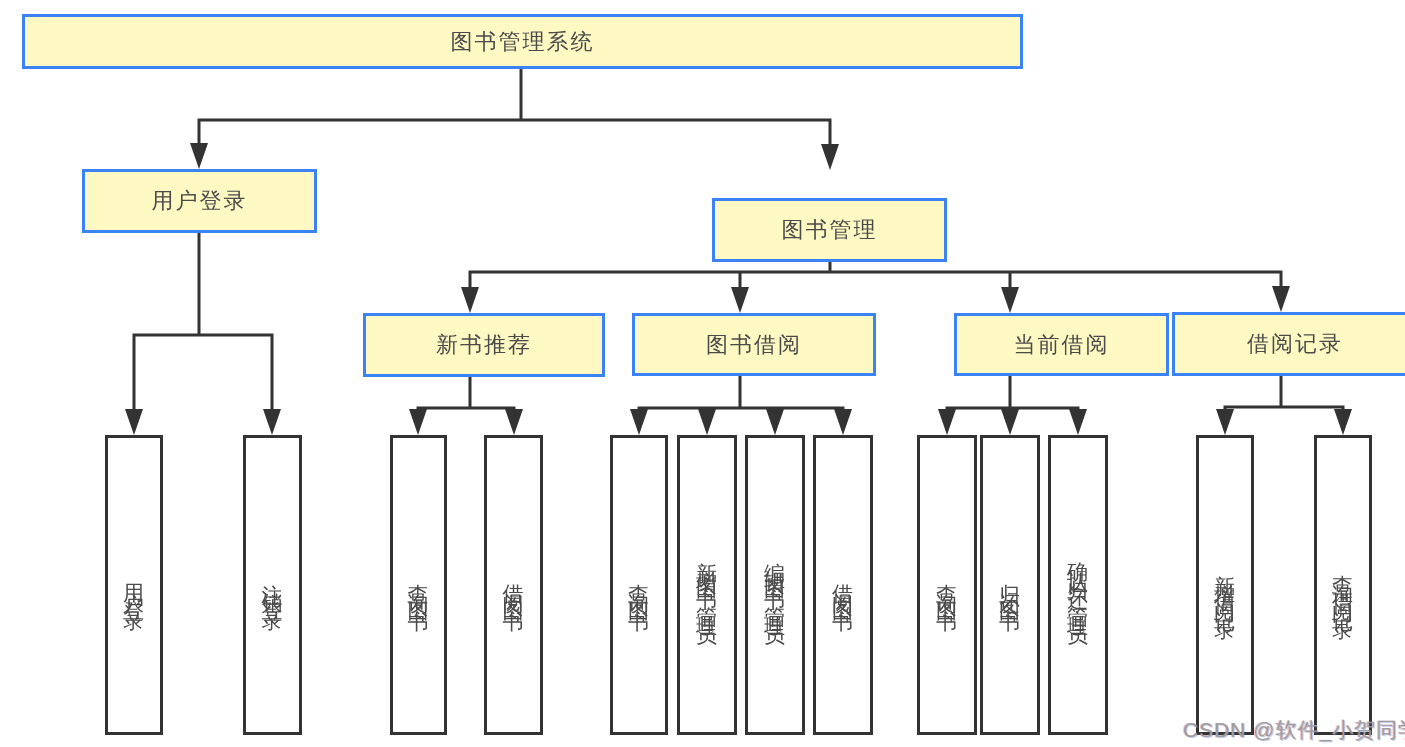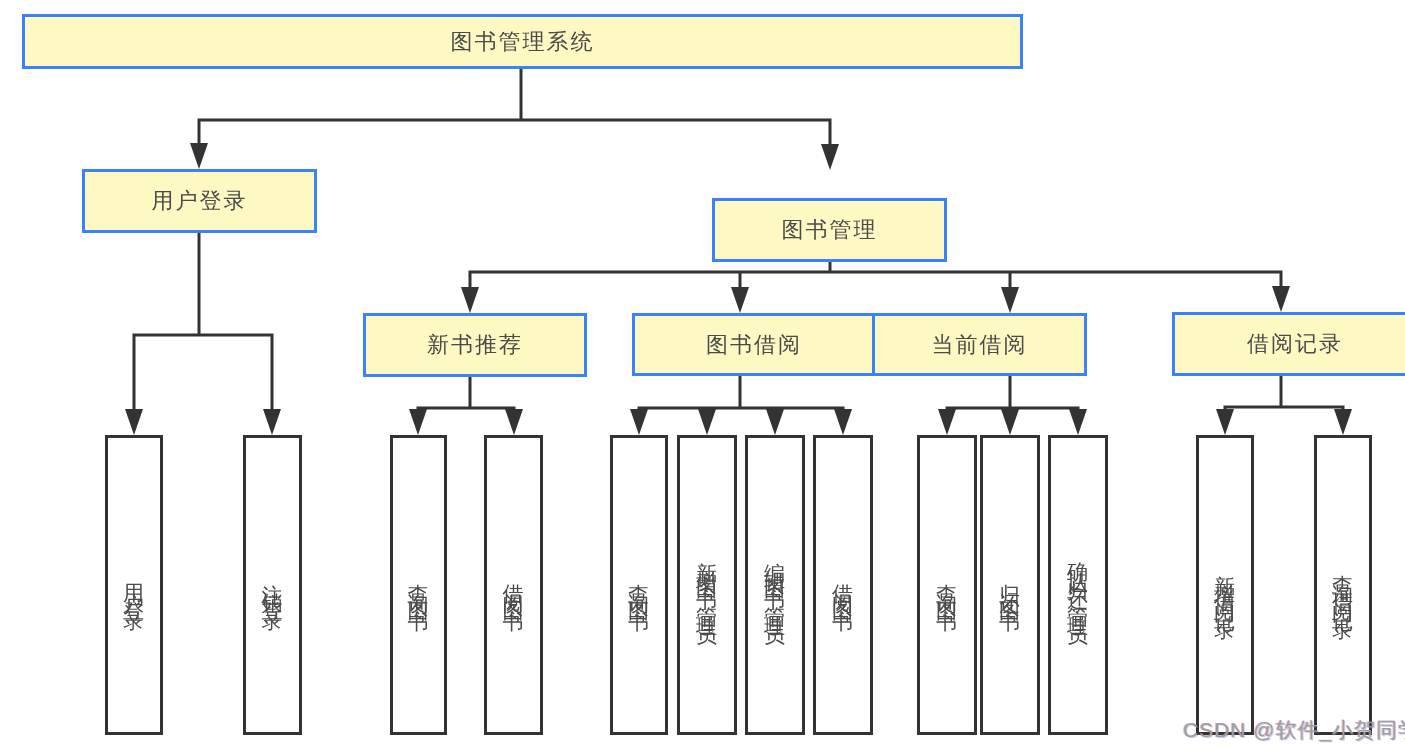--- a/index.html
+++ b/index.html
@@ -116,7 +116,7 @@
   <div class="box" style="left:82px; top:169px; width:235px; height:64px;">用户登录</div>
   <div class="box" style="left:712px; top:170px; width:235px; height:64px;margin-top:28px;">图书管理</div>
 
-  <div class="box" style="left:363px; top:313px; width:224px; height:64px;">新书推荐</div>
+  <div class="box" style="left:363px; top:313px; width:242px; height:64px;">新书推荐</div>
   <div class="box" style="left:632px; top:313px; width:244px; height:63px;">图书借阅</div>
   <div class="box" style="left:872px; top:313px; width:215px; height:63px;">当前借阅</div>
   <div class="box" style="left:1172px; top:312px; width:246px; height:64px;">借阅记录</div>

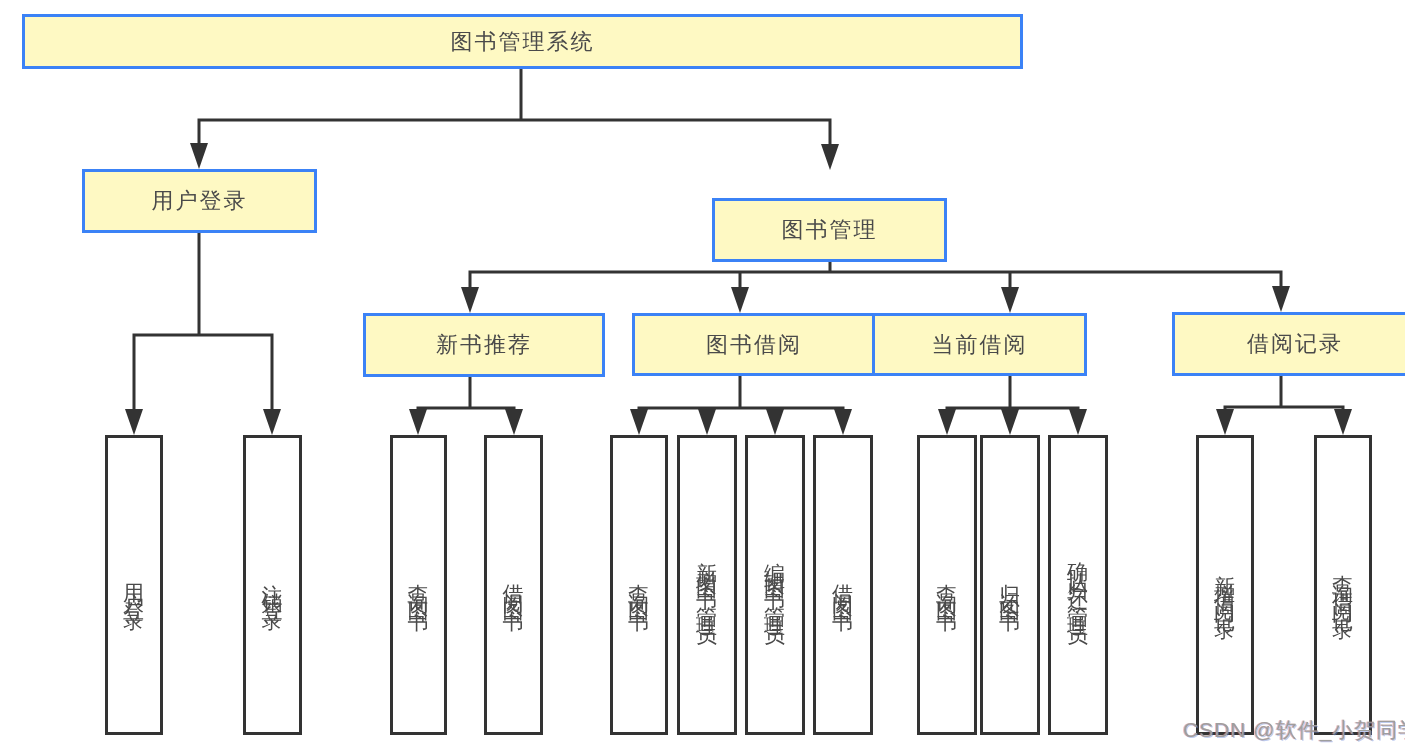--- a/index.html
+++ b/index.html
@@ -118,7 +118,7 @@
 
   <div class="box" style="left:363px; top:313px; width:242px; height:64px;">新书推荐</div>
   <div class="box" style="left:632px; top:313px; width:244px; height:63px;">图书借阅</div>
-  <div class="box" style="left:872px; top:313px; width:215px; height:63px;">当前借阅</div>
+  <div class="box" style="left:954px; top:313px; width:215px; height:63px;">当前借阅</div>
   <div class="box" style="left:1172px; top:312px; width:246px; height:64px;">借阅记录</div>
 
   <div class="leaf" style="left:105px; width:58px;">

